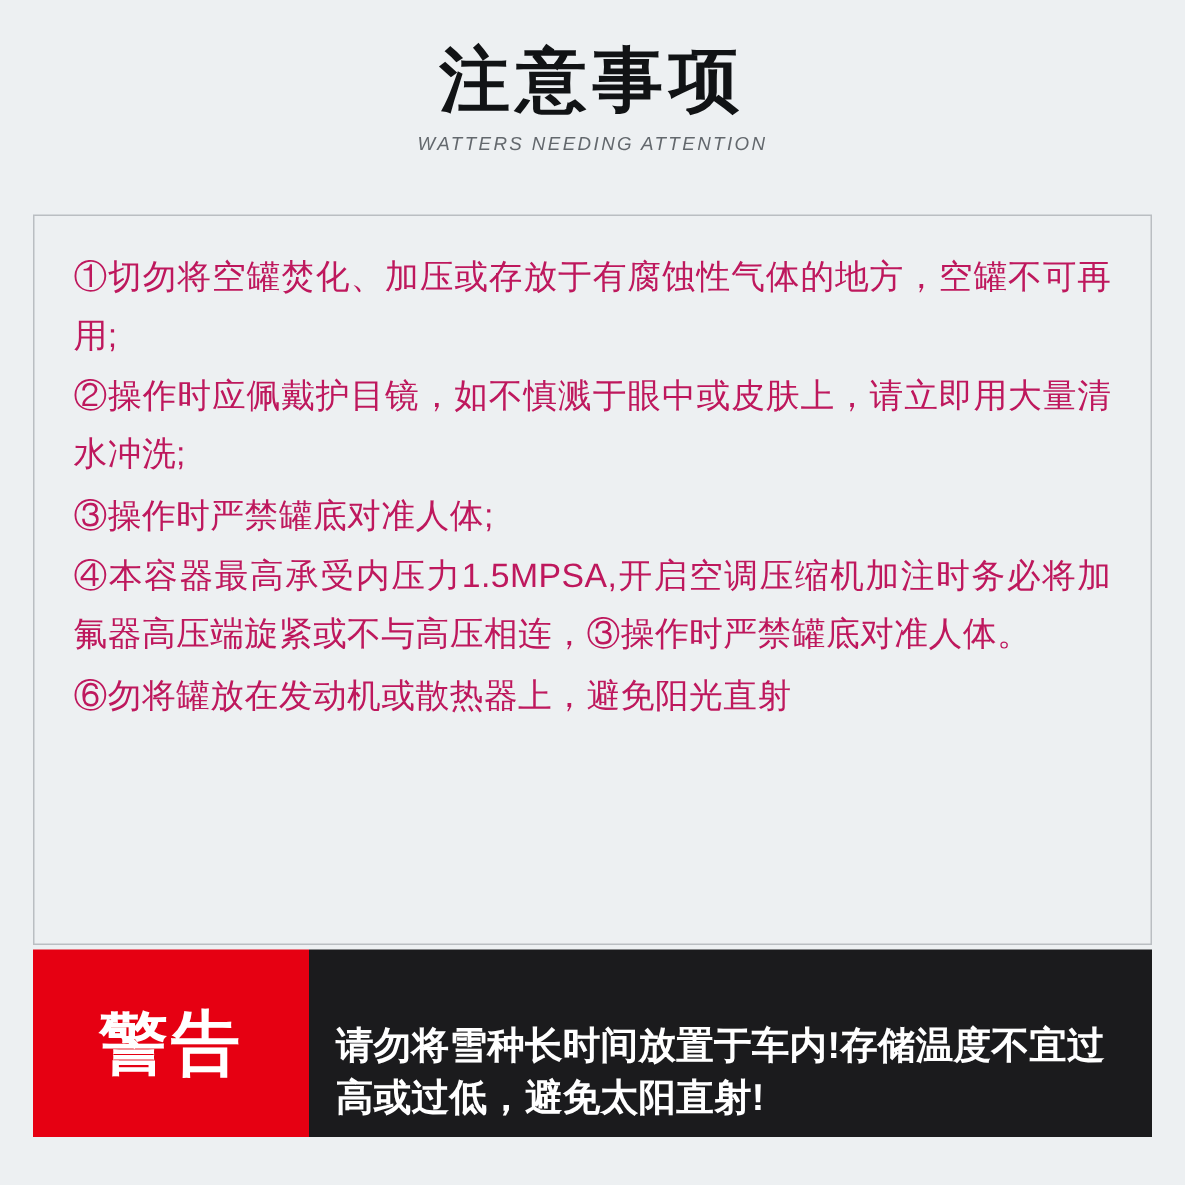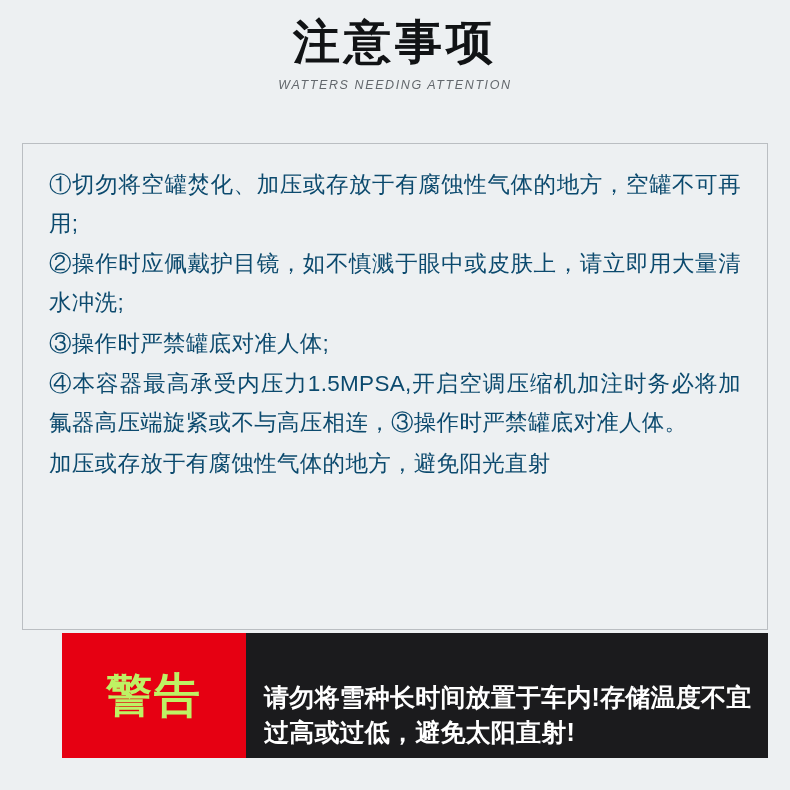--- a/index.html
+++ b/index.html
@@ -22,7 +22,7 @@
   }
   
   .header {
-    padding-top: 15px;
+    padding-top: 26px;
     text-align: center;
   }
   .title-cn {

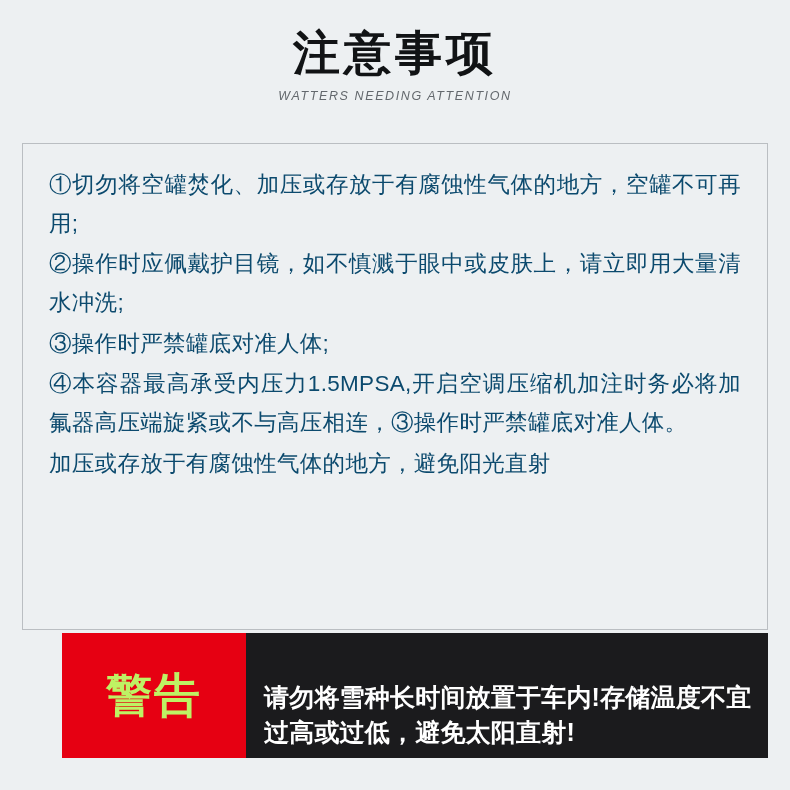--- a/index.html
+++ b/index.html
@@ -59,7 +59,7 @@
   .item {
     font-size: 22.5px;
     line-height: 1.72;
-    color: #0c4a6e;
+    color: #be185d;
     margin: 0 0 2px 0;
     text-align: justify;
     letter-spacing: 0.3px;

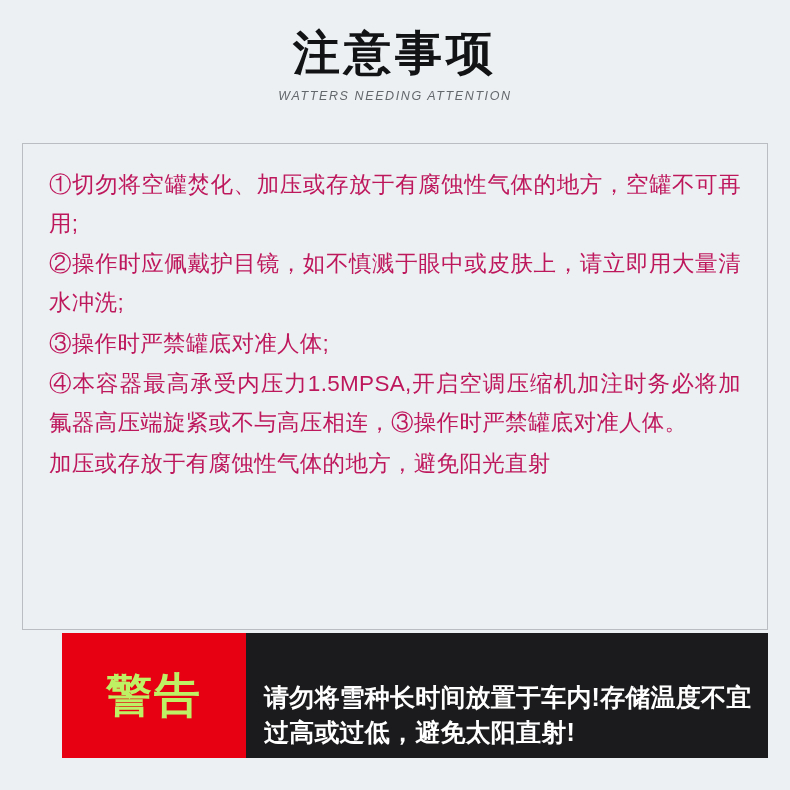--- a/index.html
+++ b/index.html
@@ -121,7 +121,7 @@
       <p class="item">②操作时应佩戴护目镜，如不慎溅于眼中或皮肤上，请立即用大量清水冲洗;</p>
       <p class="item">③操作时严禁罐底对准人体;</p>
       <p class="item">④本容器最高承受内压力1.5MPSA,开启空调压缩机加注时务必将加氟器高压端旋紧或不与高压相连，③操作时严禁罐底对准人体。</p>
-      <p class="item">加压或存放于有腐蚀性气体的地方，避免阳光直射</p>
+      <p class="item">⑥勿将罐放在发动机或散热器上，避免阳光直射</p>
     </div>
   </div>
 

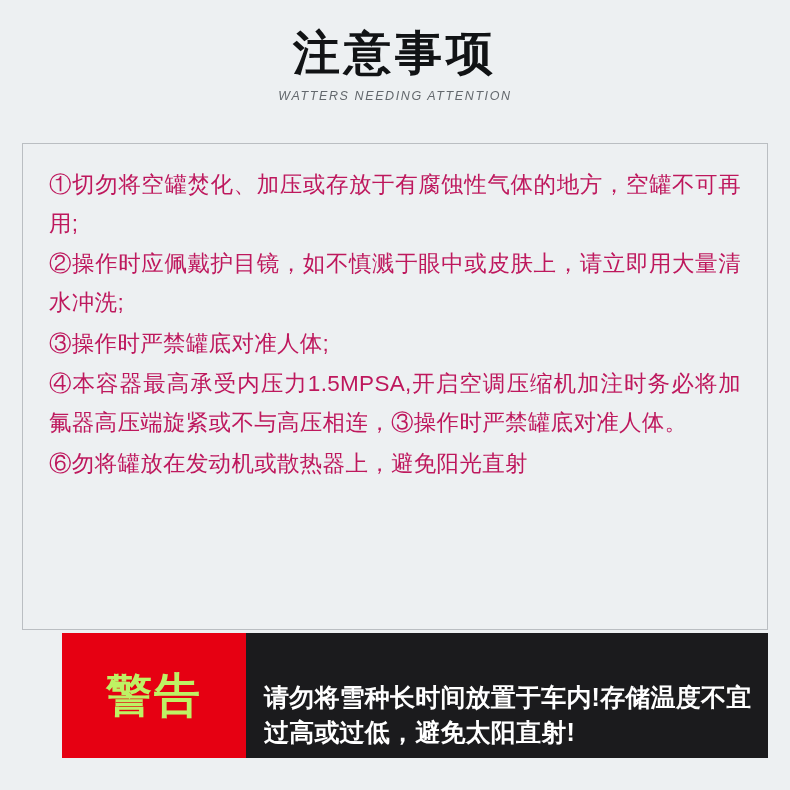--- a/index.html
+++ b/index.html
@@ -78,7 +78,7 @@
   .warn-label {
     width: 184px;
     background: #e60012;
-    color: #bef264;
+    color: #ffffff;
     display: flex;
     align-items: center;
     justify-content: center;
@@ -86,7 +86,6 @@
     font-weight: bold;
     letter-spacing: 2px;
     box-sizing: border-box;
-    margin-left: 40px;
   }
   .warn-text {
     flex: 1;

